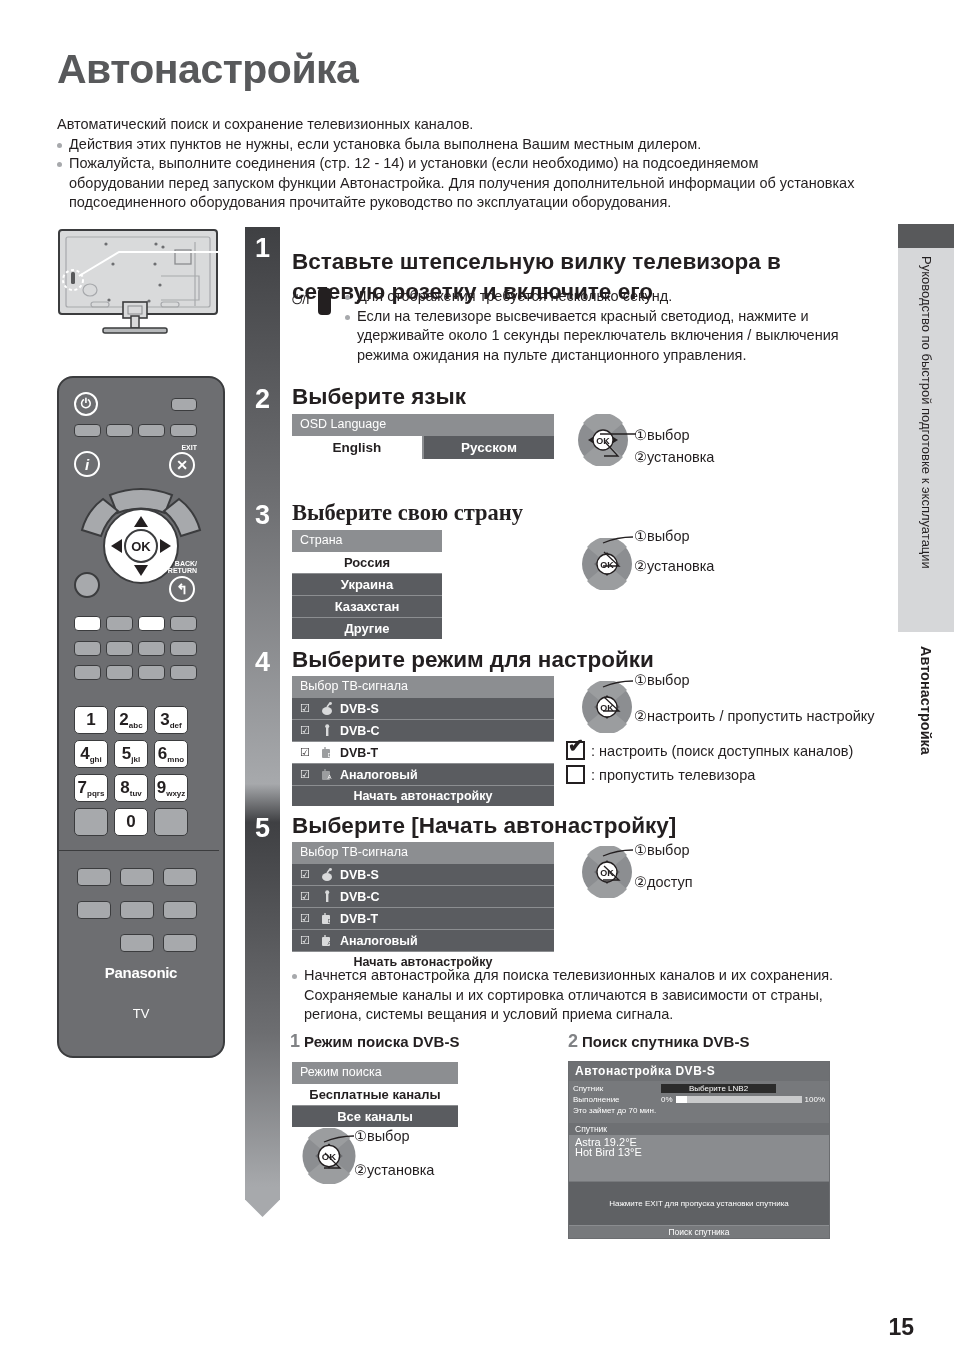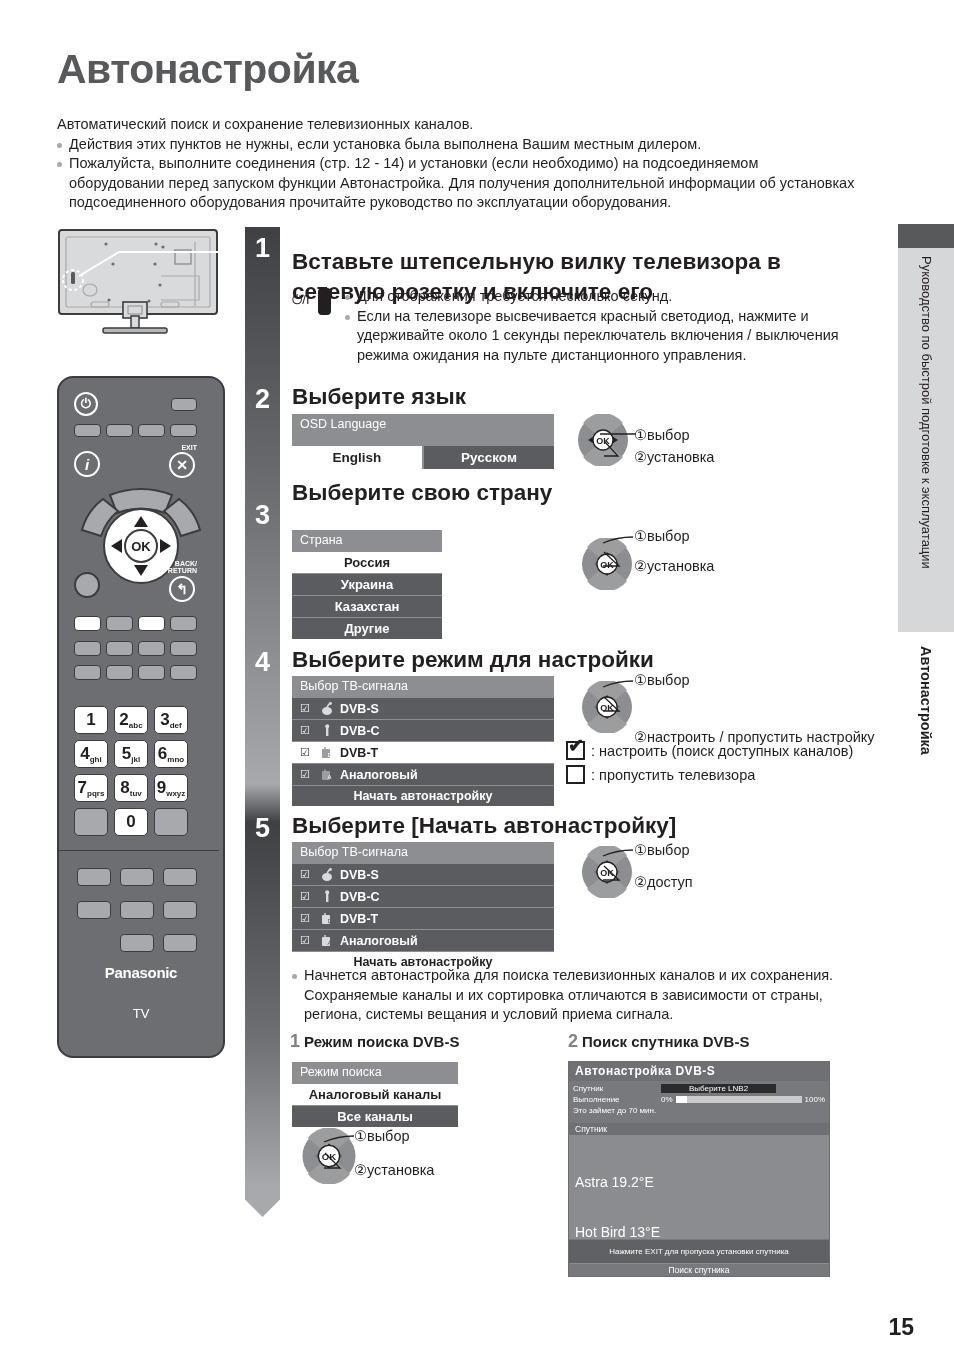--- a/index.html
+++ b/index.html
@@ -71,7 +71,7 @@
     text-align:center; position:relative;
   }
   .osd-row.sel{ background:#ffffff; color:#231f20; }
-  .osd-twocol{ display:flex; gap:2px; margin-top:11px; }
+  .osd-twocol{ display:flex; gap:2px; margin-top:1px; }
   .osd-twocol > div{
     flex:1; text-align:center; font-size:13.5px; font-weight:bold;
     padding:4px 2px;

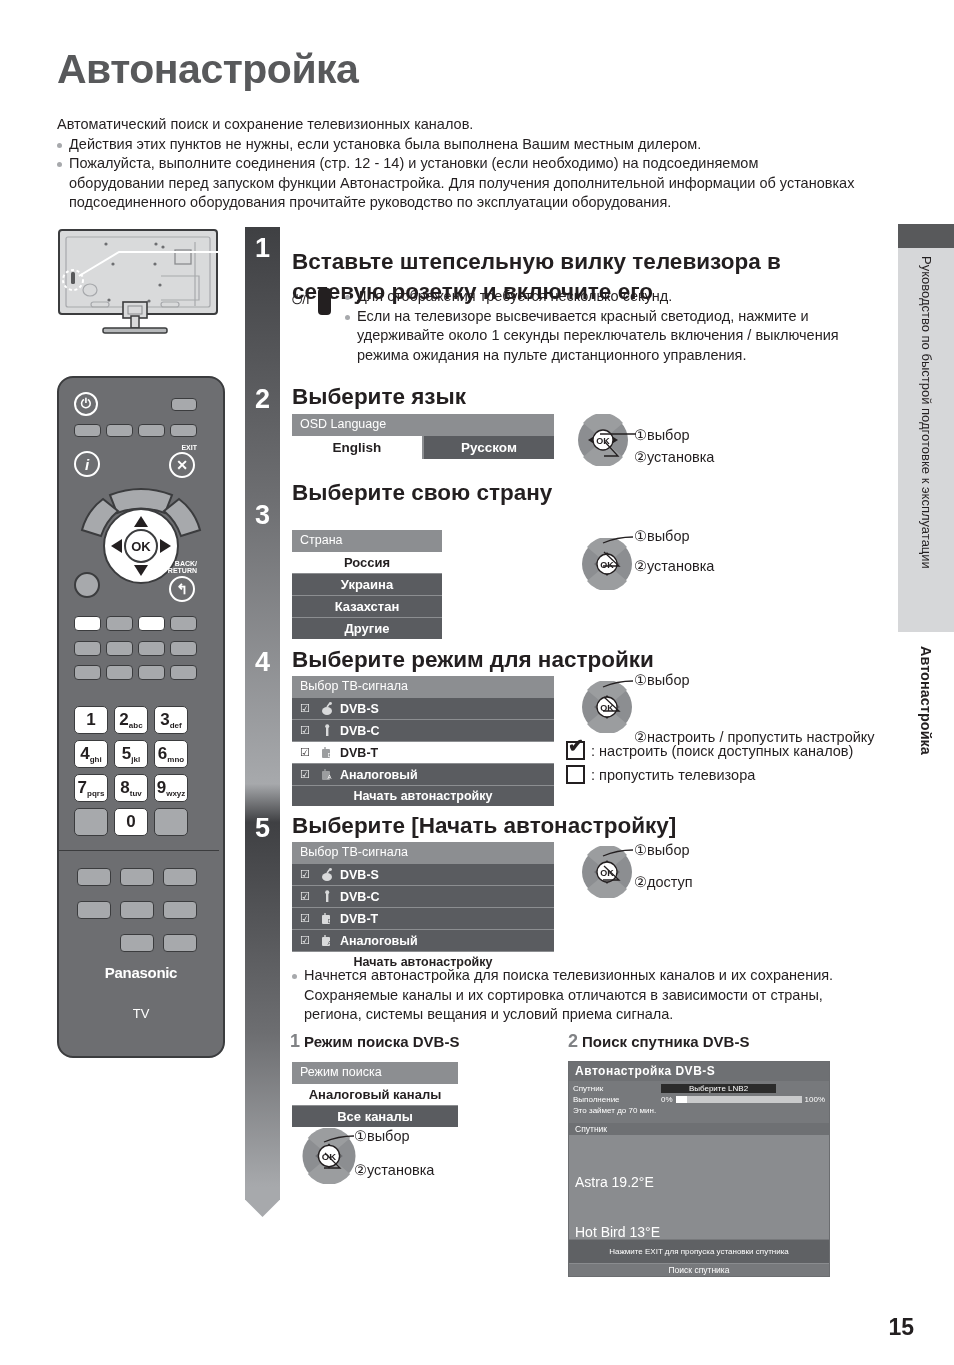--- a/index.html
+++ b/index.html
@@ -426,7 +426,7 @@
   <path d="M4 26 h14 l-13 -14" stroke="#231f20" stroke-width="1.3" fill="none"></path>
 </svg>
 
-<div class="step-h" style="top:478px;">Выберите свою страну</div>
+<div class="step-h" style="top:498px;font-family:Liberation Serif, serif;">Выберите свою страну</div>
 <div class="osd" style="left:292px;top:530px;width:150px;">
   <div class="osd-title">Страна</div>
   <div class="osd-row sel">Россия</div>

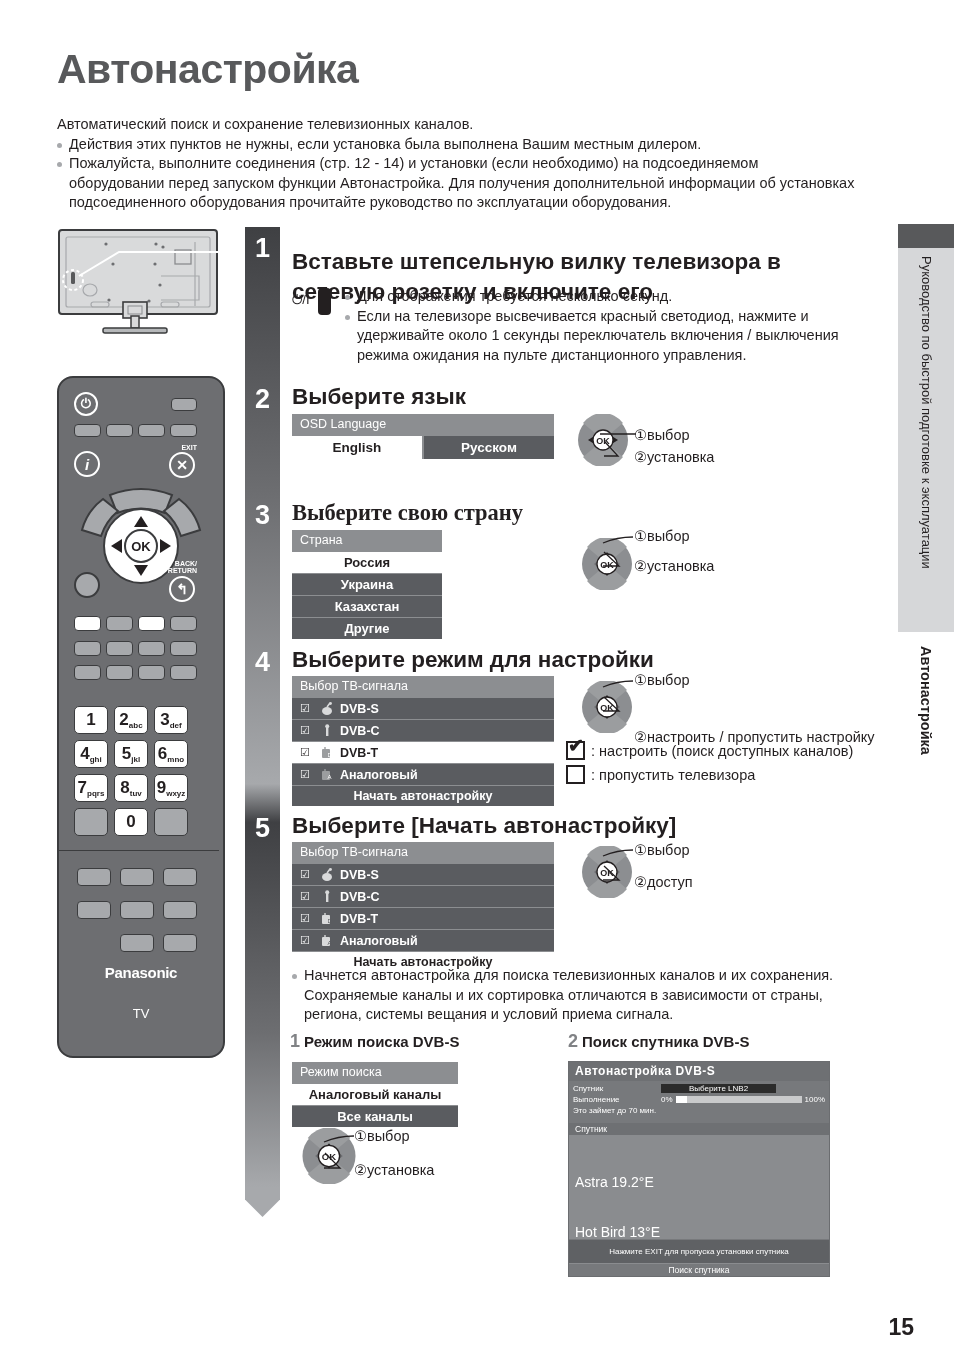--- a/index.html
+++ b/index.html
@@ -522,7 +522,7 @@
   </svg>
 </div>
 <div class="callout" style="left:634px;top:672px;">①выбор</div>
-<div class="callout" style="left:634px;top:708px;margin-top:21px;">②настроить / пропустить настройку</div>
+<div class="callout" style="left:634px;top:708px;">②настроить / пропустить настройку</div>
 <svg style="position:absolute;left:597px;top:677px;" width="44" height="46">
   <path d="M6 10 q14 -6 30 -6" stroke="#231f20" stroke-width="1.3" fill="none"></path>
   <path d="M6 34 h16 l-15 -14" stroke="#231f20" stroke-width="1.3" fill="none"></path>

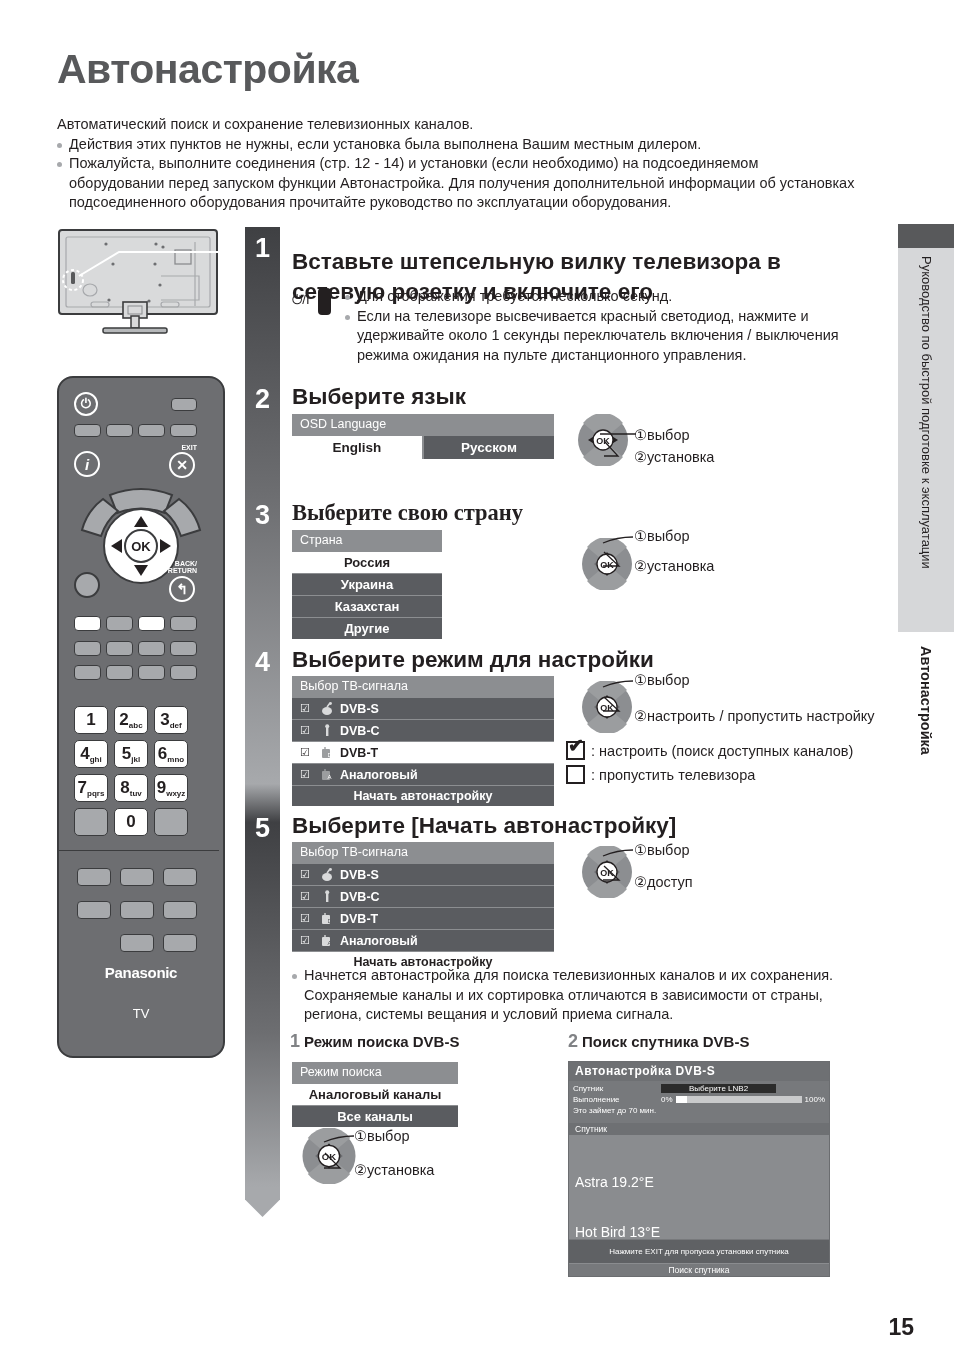--- a/index.html
+++ b/index.html
@@ -626,7 +626,7 @@
 
 <div class="osd" style="left:292px;top:1062px;width:166px;">
   <div class="osd-title">Режим поиска</div>
-  <div class="osd-row sel">Аналоговый каналы</div>
+  <div class="osd-row sel">Бесплатные каналы</div>
   <div class="osd-row">Все каналы</div>
 </div>
 <div class="wheel" style="left:294px;top:1128px;">

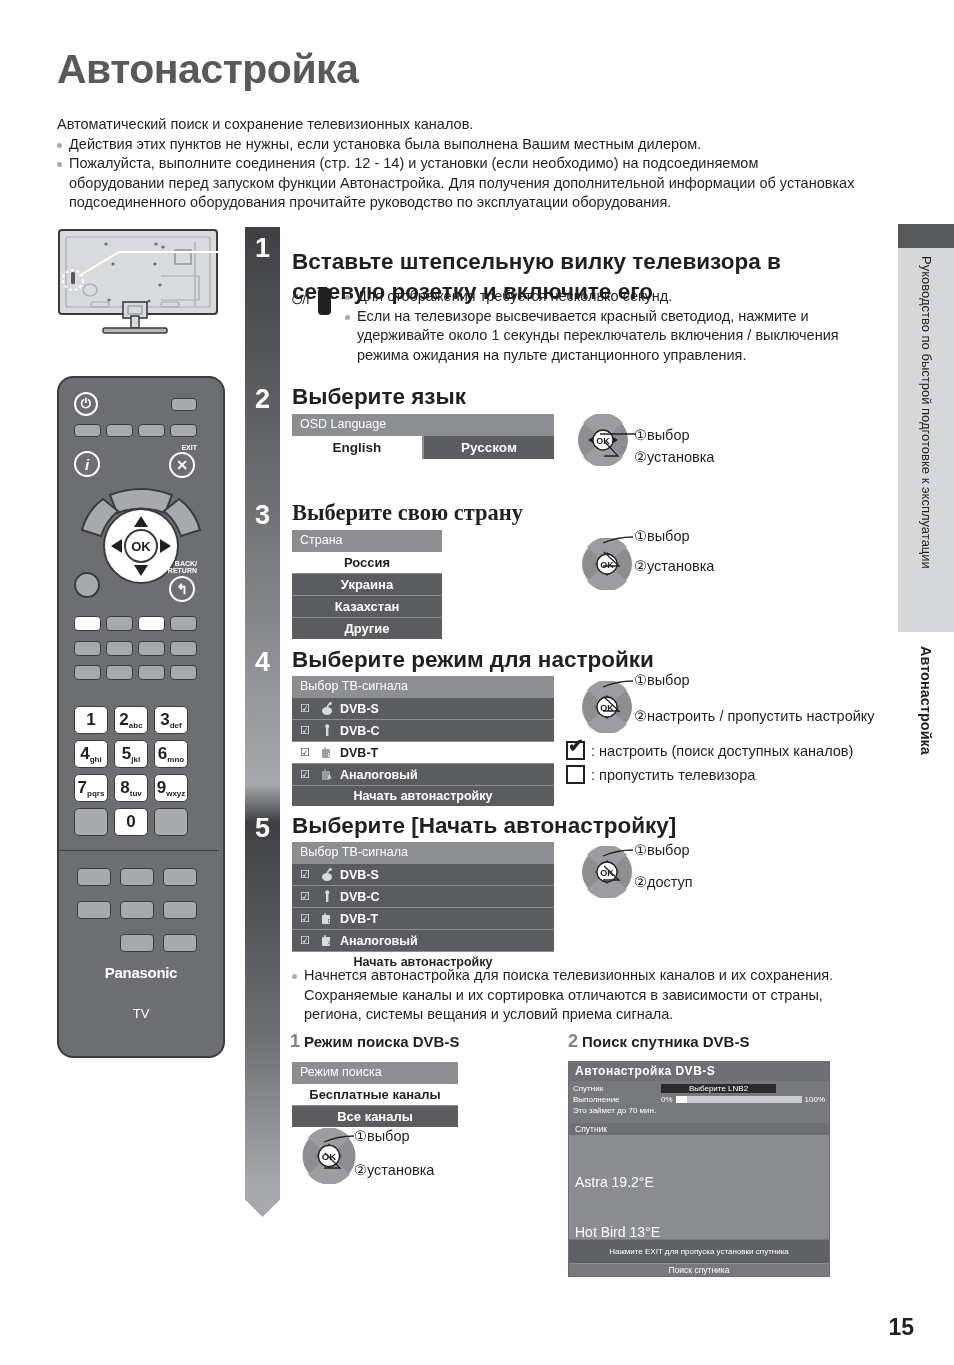--- a/index.html
+++ b/index.html
@@ -144,7 +144,7 @@
     padding:1px 6px;
   }
   .dvbs-list{ background:#8a8c8f; min-height:46px; padding:2px 6px; }
-  .dvbs-list div{ font-size:14px; line-height:10px;margin-top:40px; }
+  .dvbs-list div{ font-size:11px; line-height:10px; }
   .dvbs-foot{
     background:#5f6164; text-align:center; font-size:8px; padding:7px 0;
     margin-top:1px;

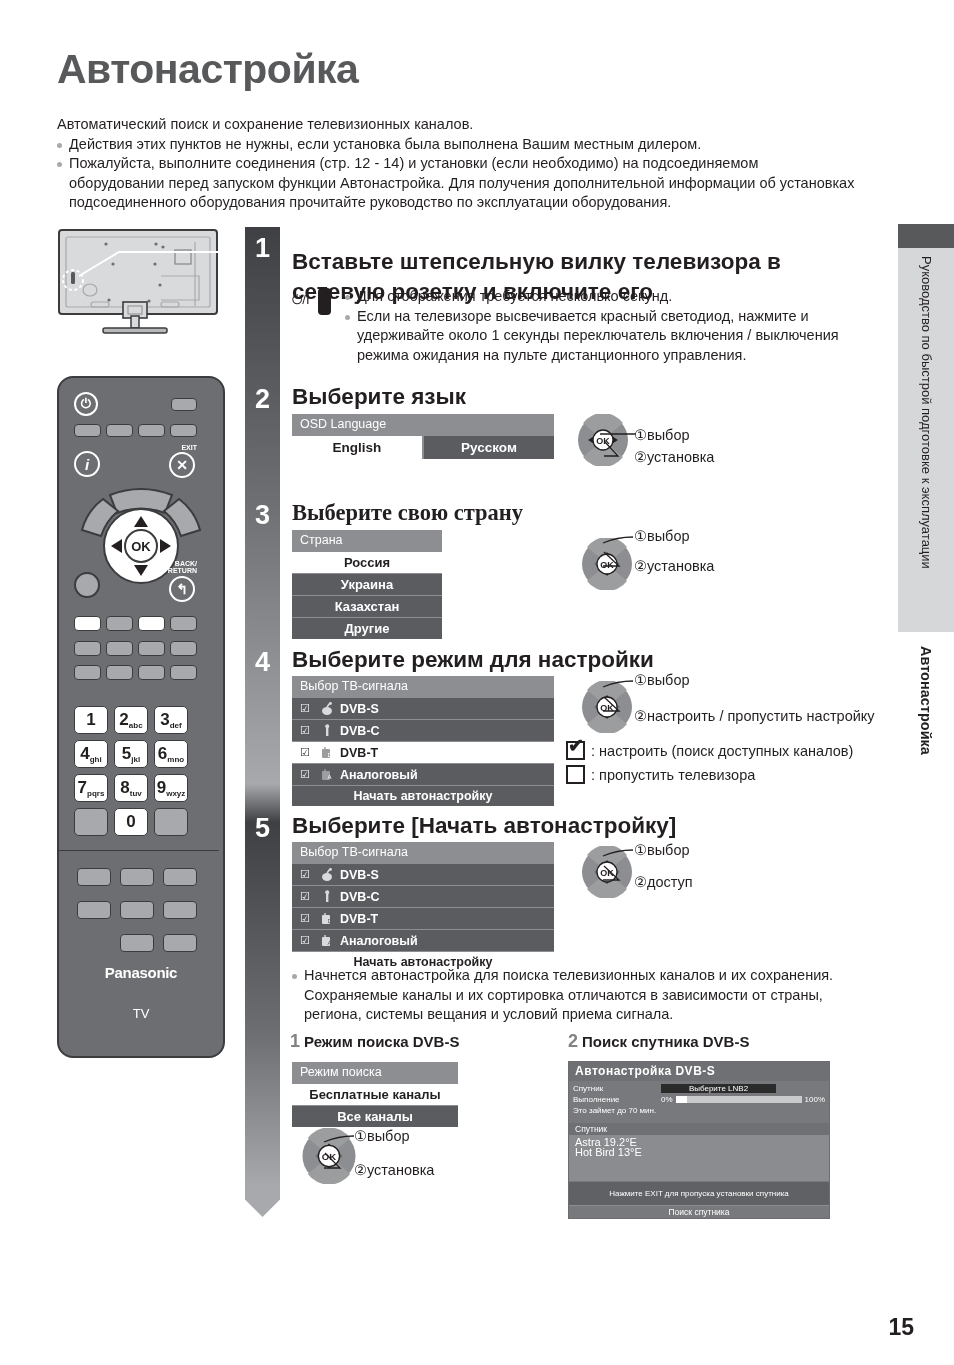--- a/index.html
+++ b/index.html
@@ -146,7 +146,7 @@
   .dvbs-list{ background:#8a8c8f; min-height:46px; padding:2px 6px; }
   .dvbs-list div{ font-size:11px; line-height:10px; }
   .dvbs-foot{
-    background:#5f6164; text-align:center; font-size:8px; padding:7px 0;
+    background:#5f6164; text-align:center; font-size:8px; padding:17px 0;
     margin-top:1px;
   }
   .dvbs-foot2{

